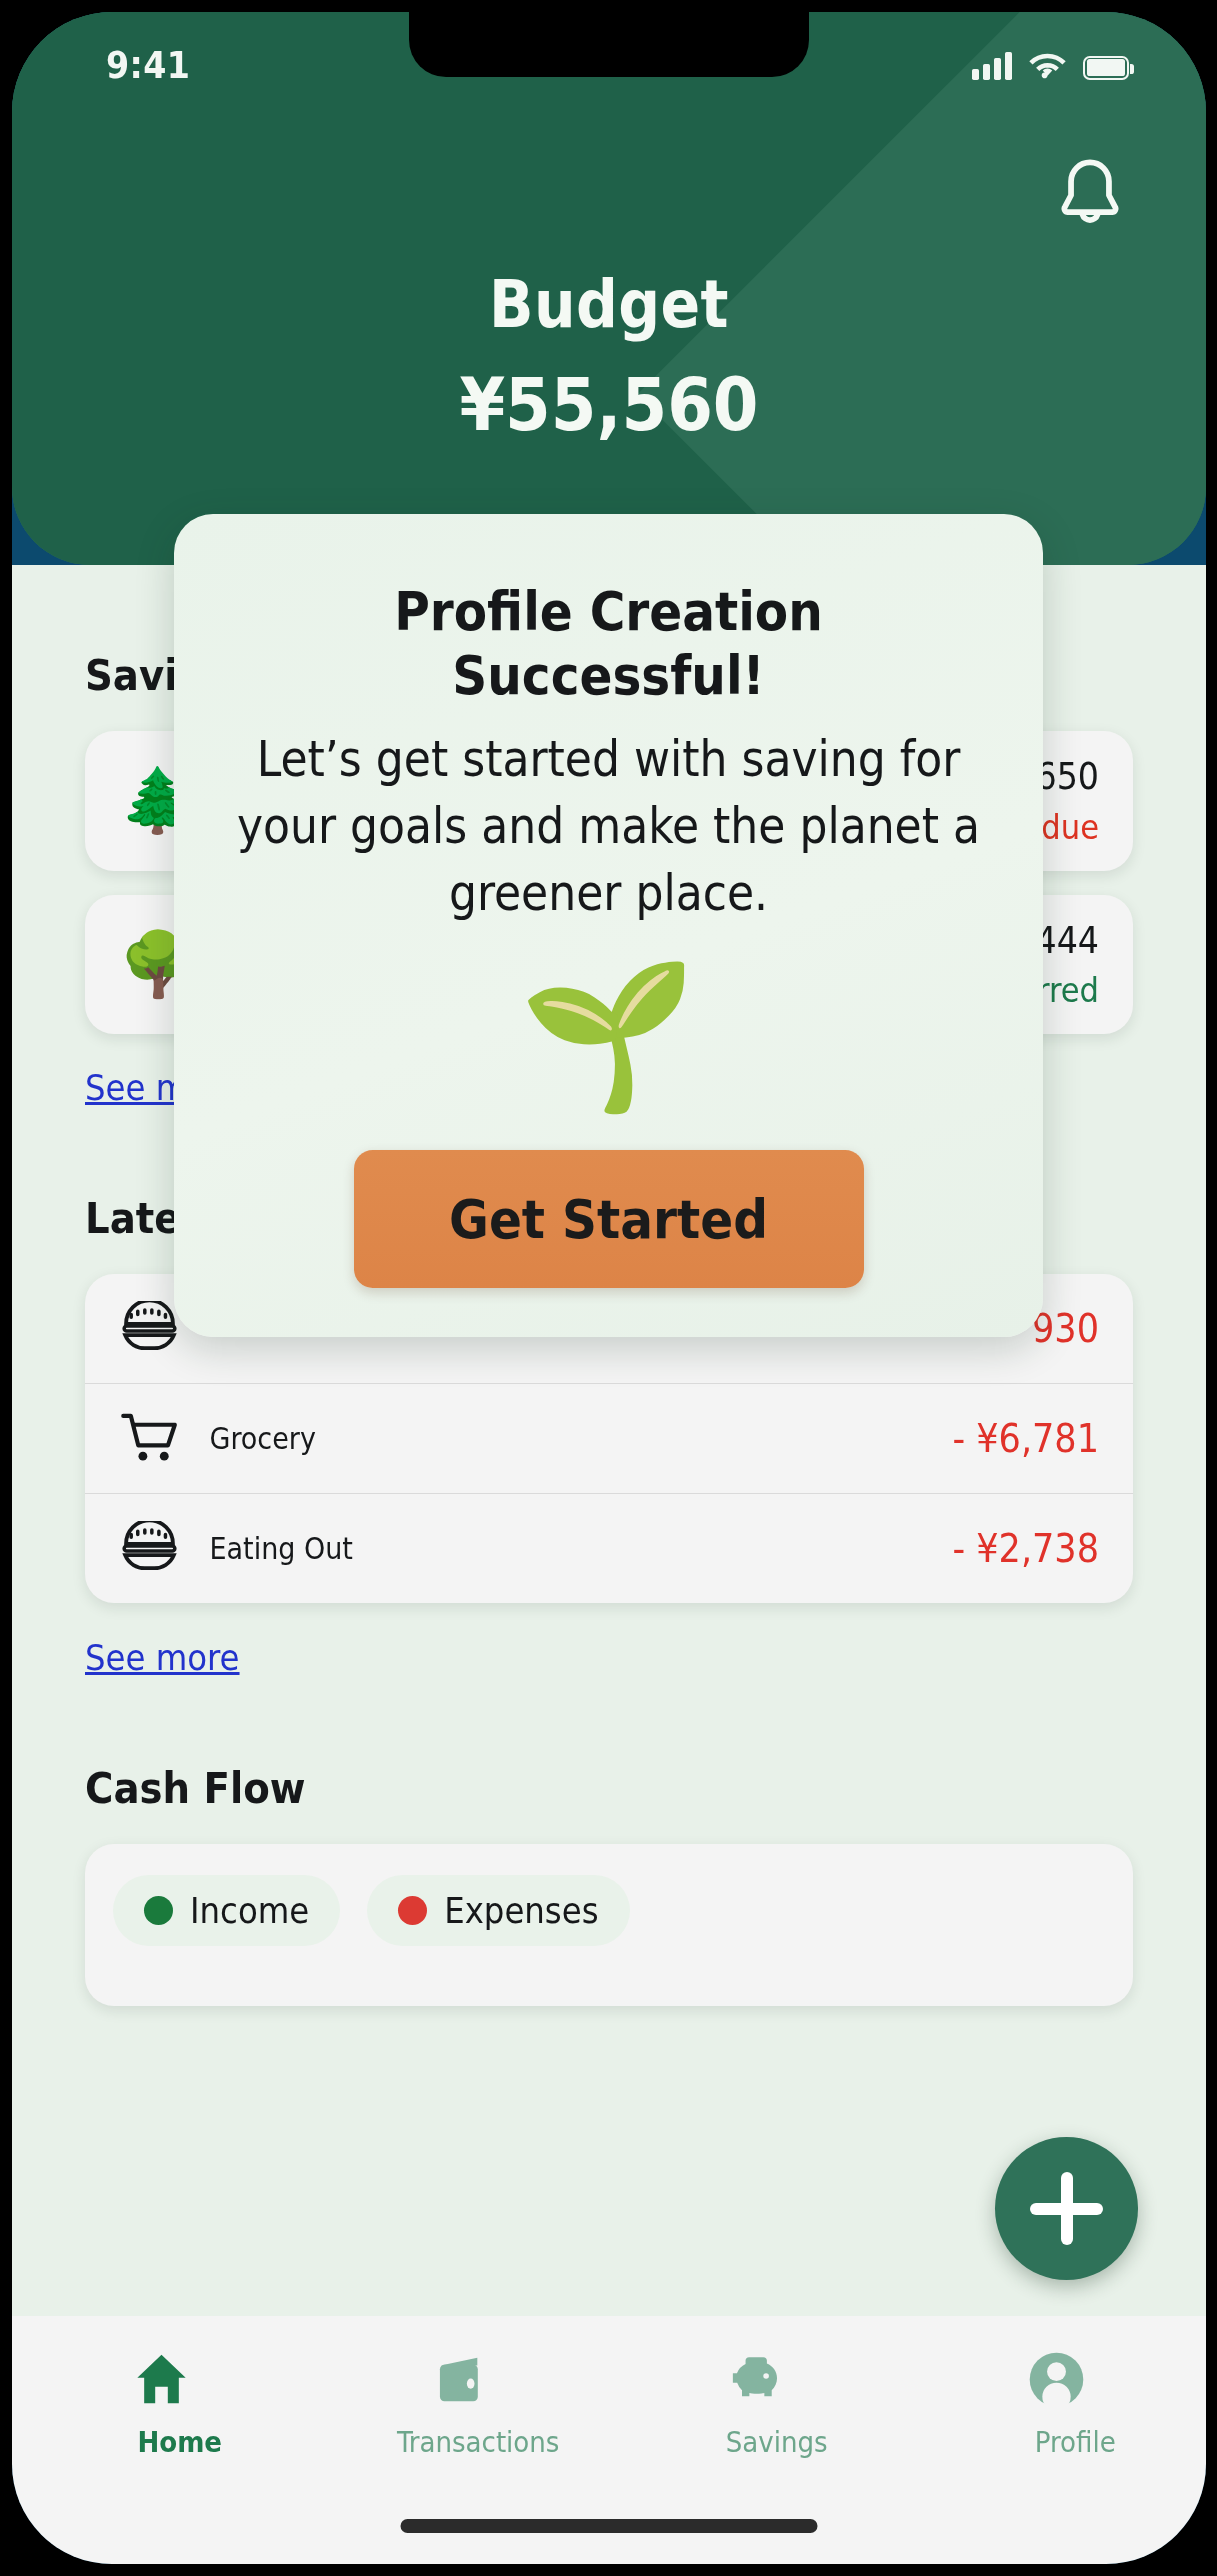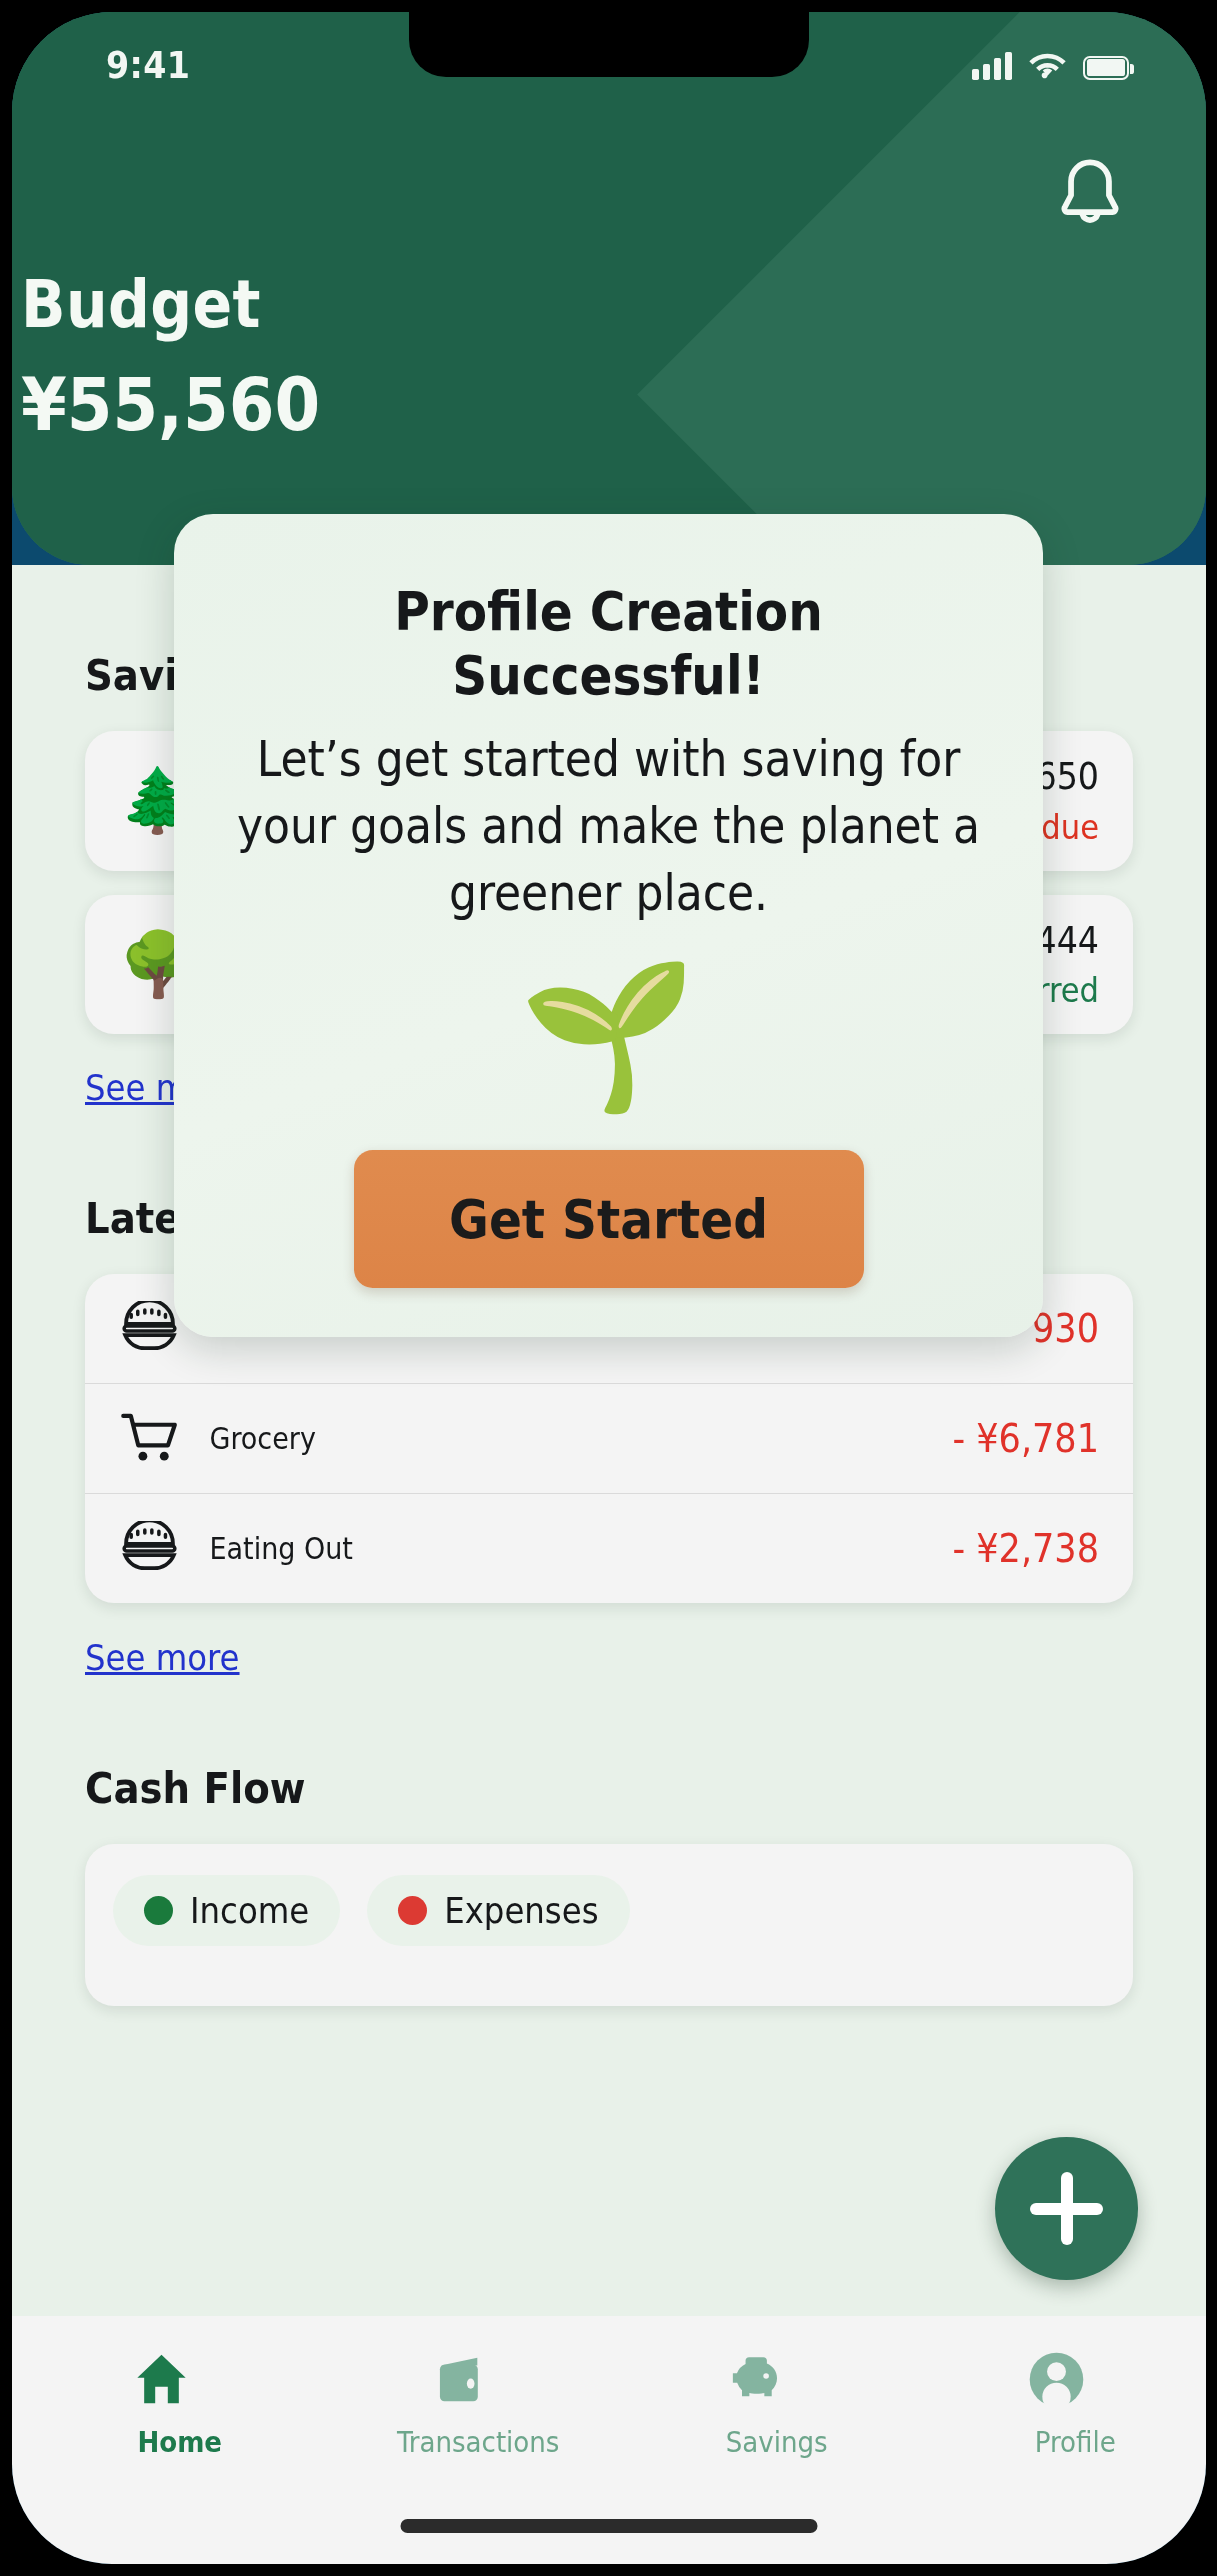--- a/index.html
+++ b/index.html
@@ -91,8 +91,8 @@
   }
   
   #header-text {
-    position: absolute; left: 9px; top: 255px; width: 1194px;
-    z-index: 25; text-align: left; color: #f4f9f4;
+    position: absolute; left: 0; top: 255px; width: 1194px;
+    z-index: 25; text-align: center; color: #f4f9f4;
   }
   #header-title { font-size: 65px; font-weight: 700; letter-spacing: 0.4px; }
   #header-amount { font-size: 73px; font-weight: 700; margin-top: 20.4px; }

